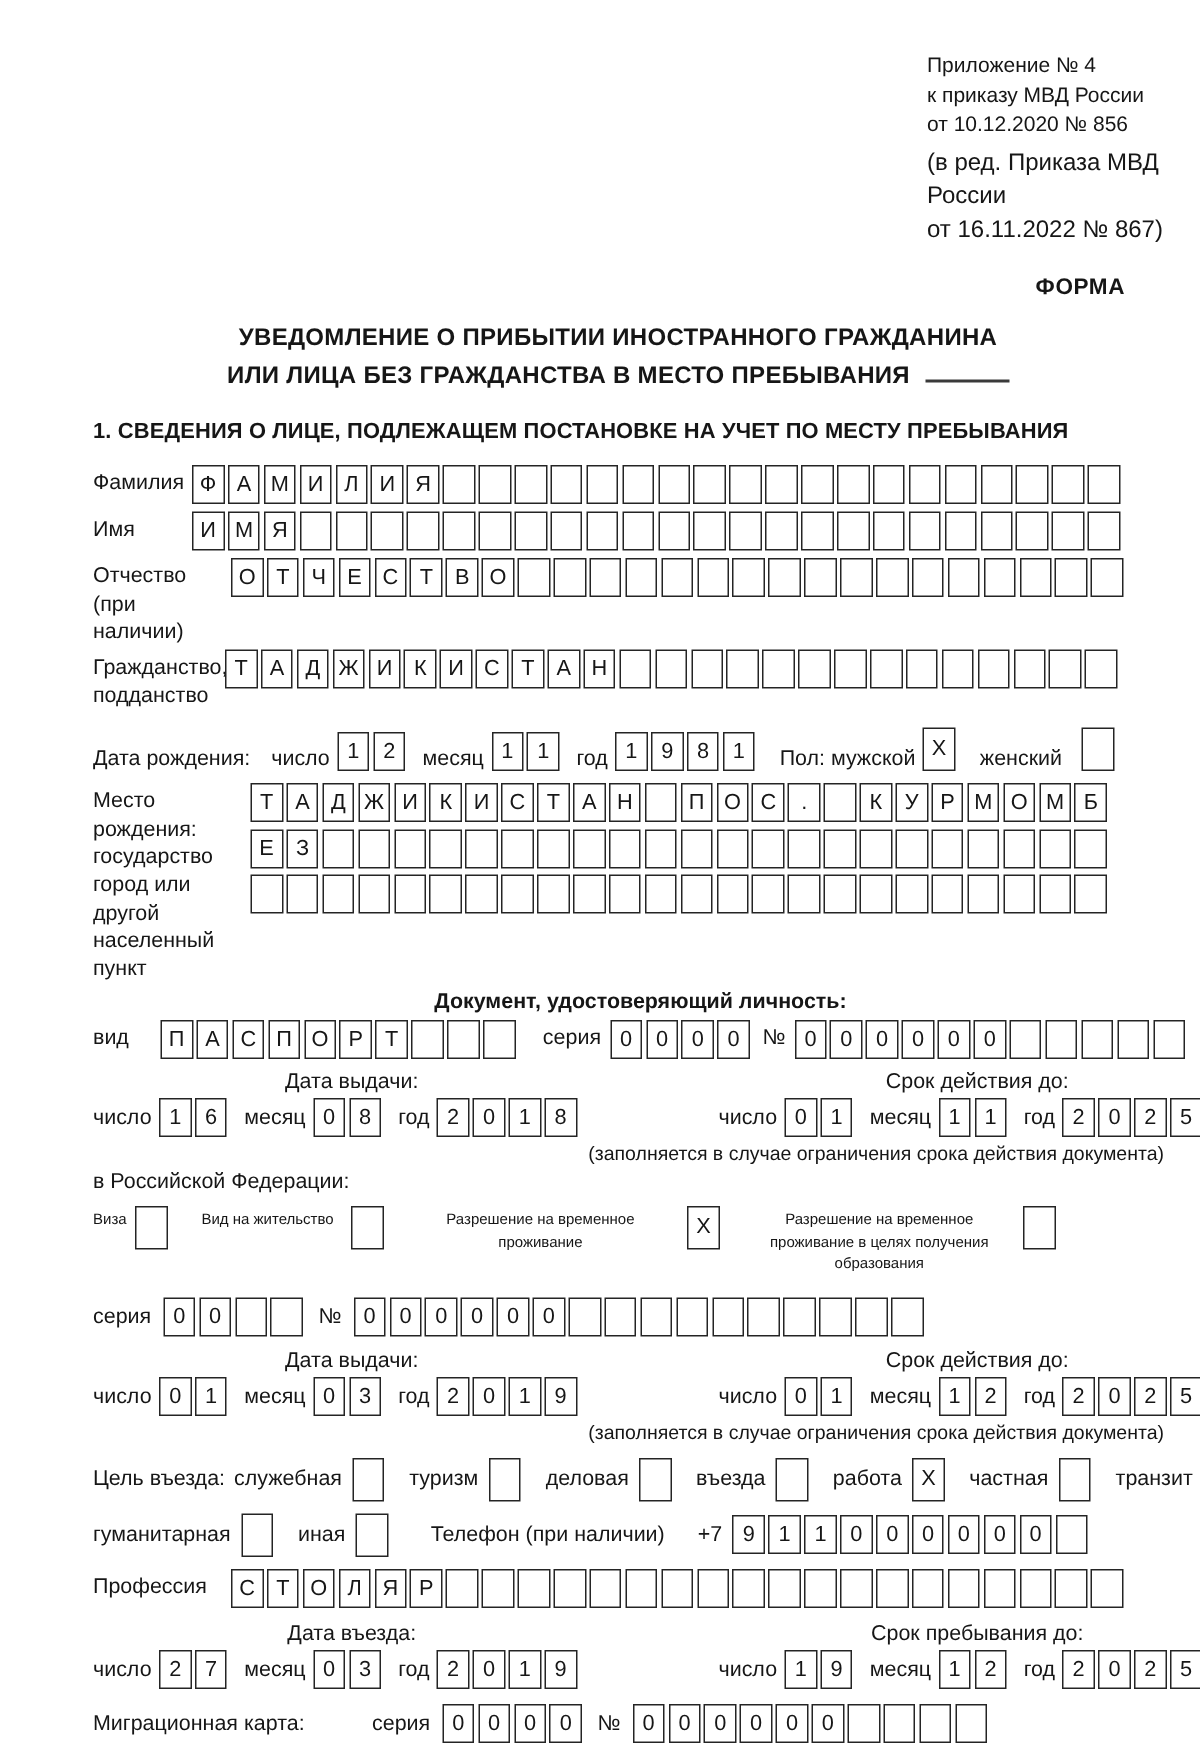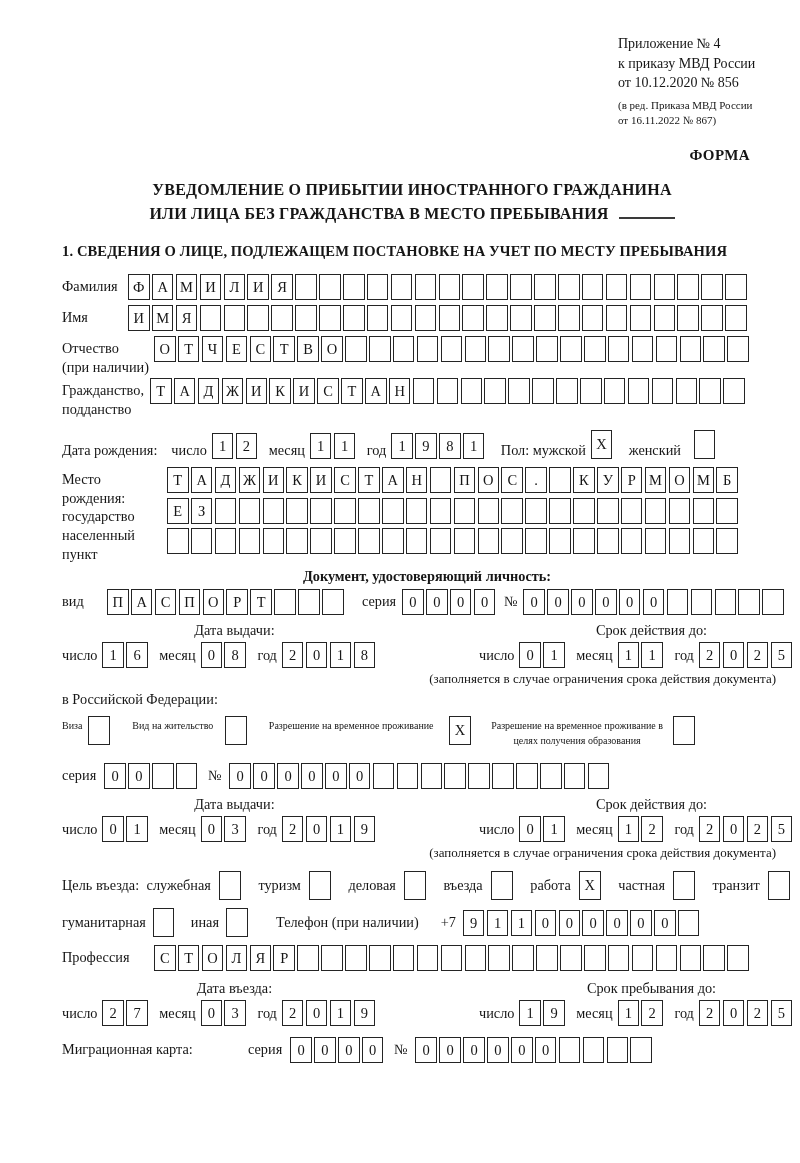--- a/index.html
+++ b/index.html
@@ -10,7 +10,7 @@
     padding:34px 8px 0 62px;
     background:#fff;
     color:#161616;
-    font-family:Liberation Serif, serif;
+    font-family:Liberation Sans, sans-serif;
     overflow:hidden;
   }
   

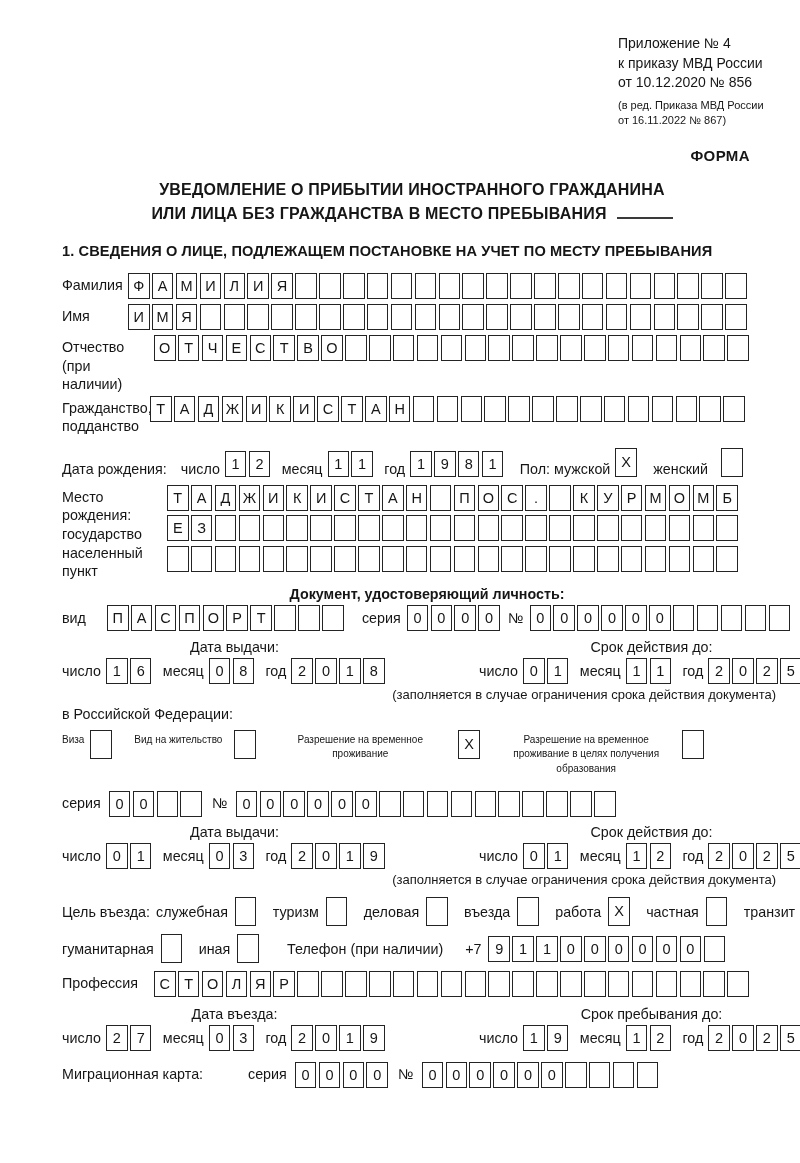--- a/index.html
+++ b/index.html
@@ -15,7 +15,7 @@
   }
   
   .hdr{margin-left:556px;font-size:14px;line-height:1.4;}
-  .hdr .small{font-size:11px;}
+  .hdr .small{font-size:16px;}
   .hdr .gap{margin-top:5px;}
   .forma{font-weight:bold;font-size:15px;text-align:right;margin:18px 42px 0 0;letter-spacing:.4px;}
   

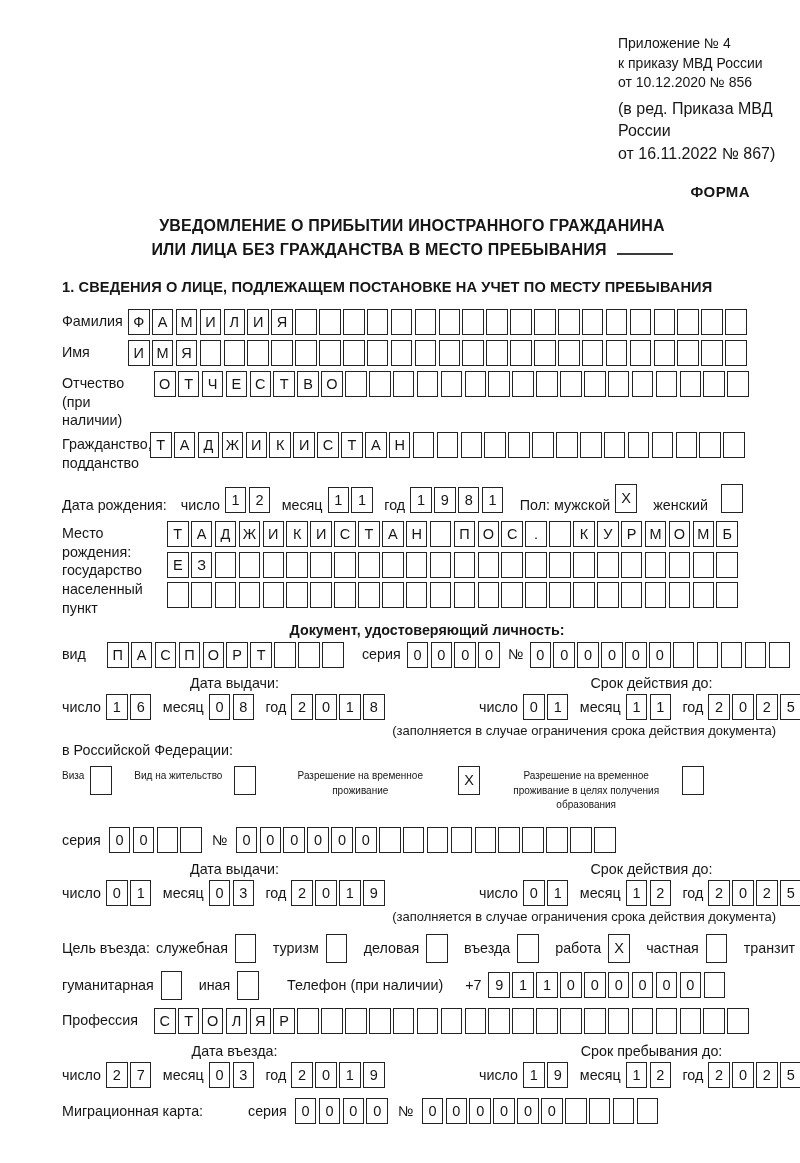--- a/index.html
+++ b/index.html
@@ -251,6 +251,7 @@
     <div class="lbl w105">
       <div>Место рождения:</div>
       <div>государство</div>
+      <div>город или другой</div>
       <div>населенный пункт</div>
     </div>
     <div class="cellcol">

